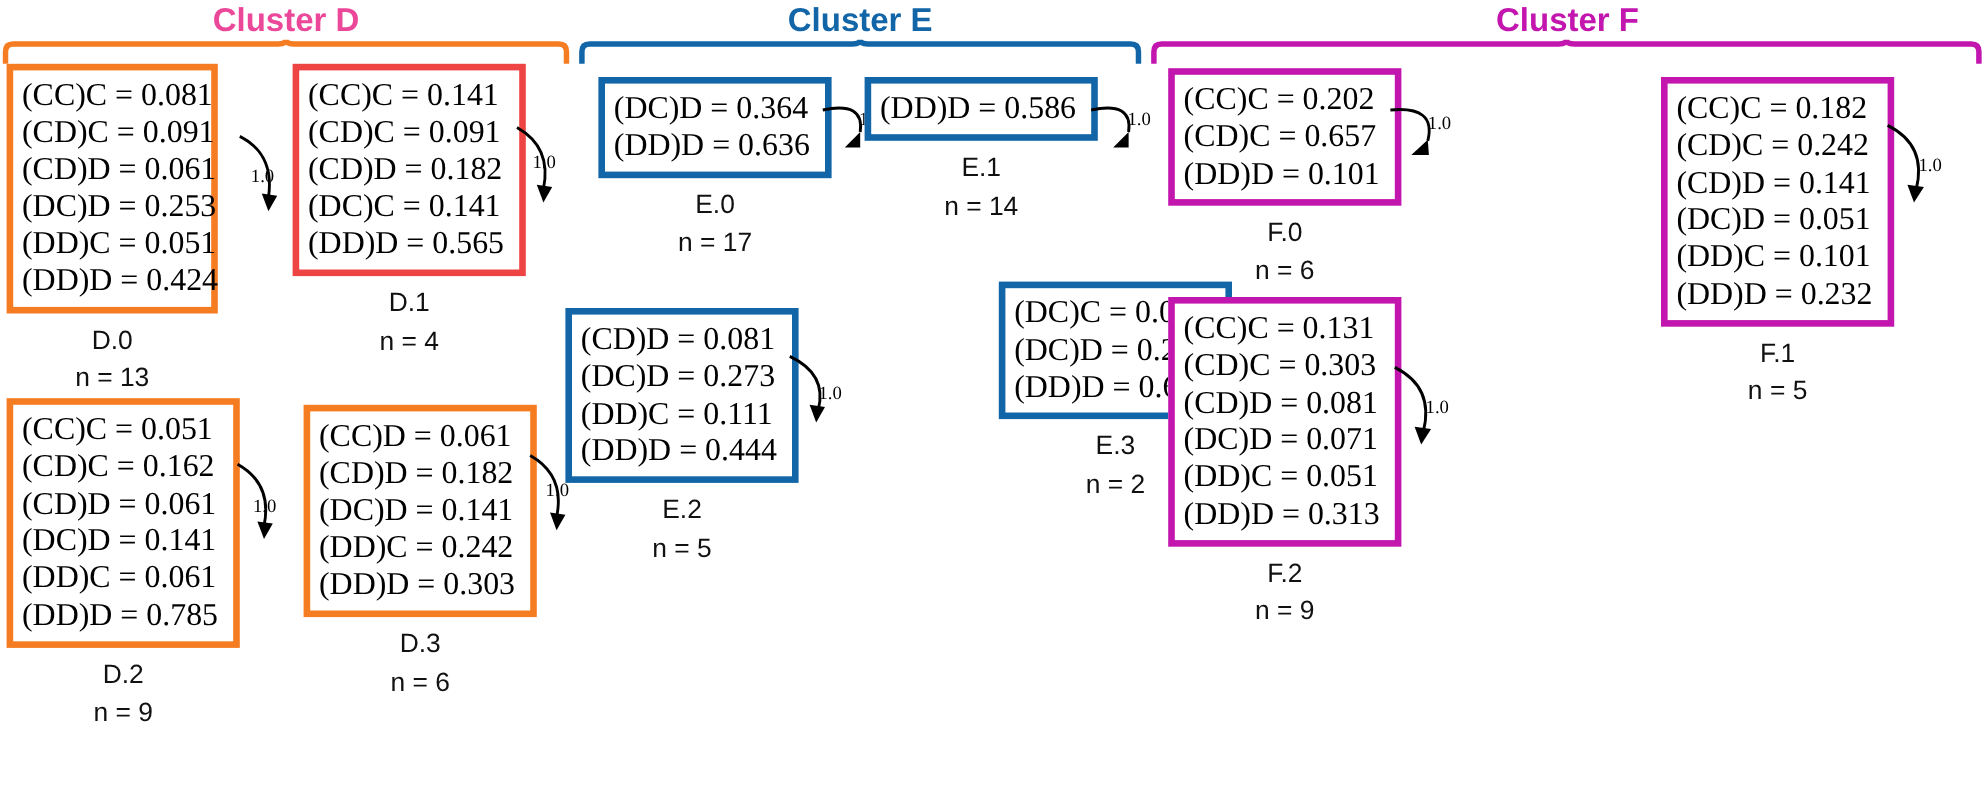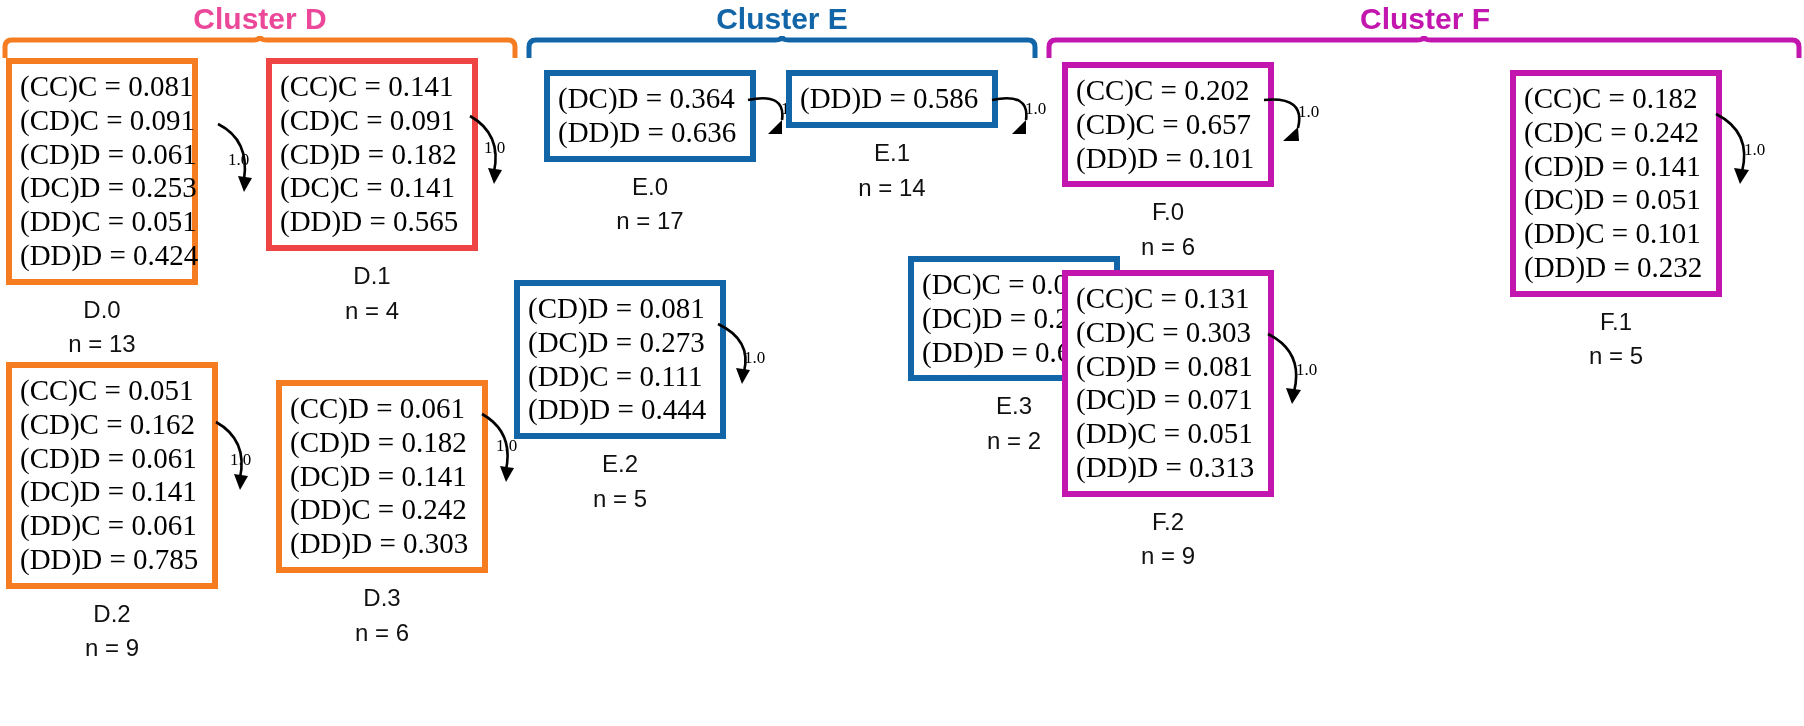--- a/index.html
+++ b/index.html
@@ -152,7 +152,7 @@
   </div>
   <div class="loop-label" style="left:230px; top:450px;">1.0</div>
 
-  <div class="node" style="left:276px; top:380px;">
+  <div class="node" style="left:276px; top:368px;">
     <div class="node-box" style="border:6px solid #F57C20; width:212px;">
       <span class="node-line">(CC)D = 0.061</span>
       <span class="node-line">(CD)D = 0.182</span>

